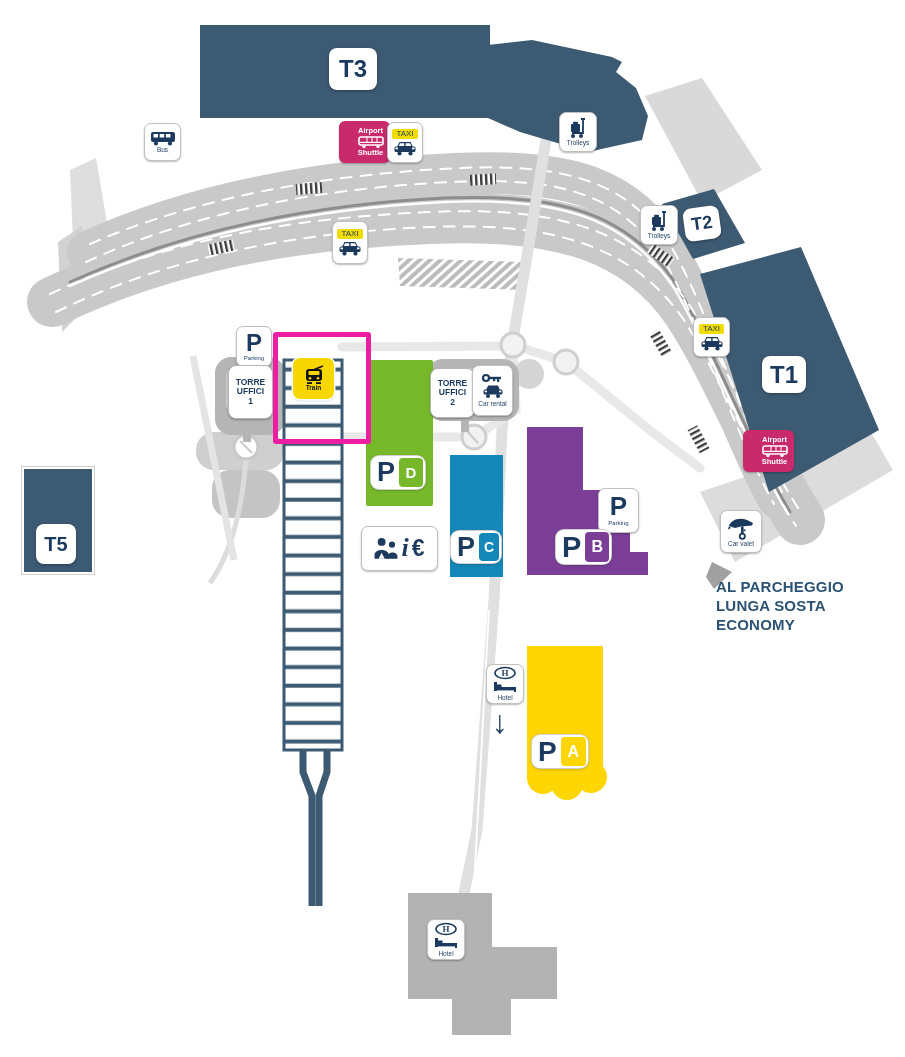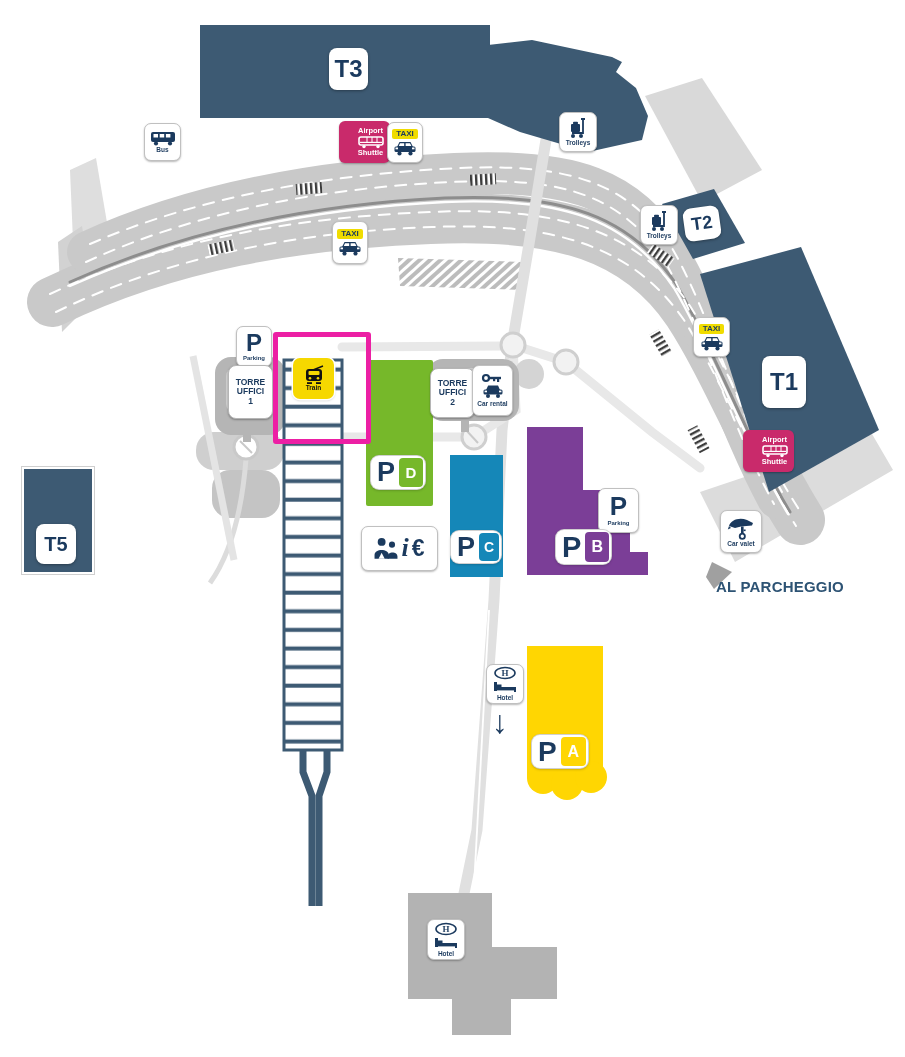--- a/index.html
+++ b/index.html
@@ -155,7 +155,7 @@
     <path d="M 712 562 L 732 572 L 714 589 L 706 577 Z" fill="#a0a0a0"></path>
   </svg>
 
-  <div class="tlabel" style="left:329px;top:48px;width:39px;height:42px;font-size:24px;">T3</div>
+  <div class="tlabel" style="left:329px;top:48px;width:48px;height:42px;font-size:24px;">T3</div>
   <div class="tlabel" style="left:684px;top:207px;width:36px;height:33px;font-size:18px;transform:rotate(-8deg);">T2</div>
   <div class="tlabel" style="left:762px;top:356px;width:44px;height:52px;font-size:24px;">T1</div>
   <div class="t5" style="left: 22px; top: 467px; width: 68px; height: 103px; background-color: rgb(61, 90, 115);"></div>

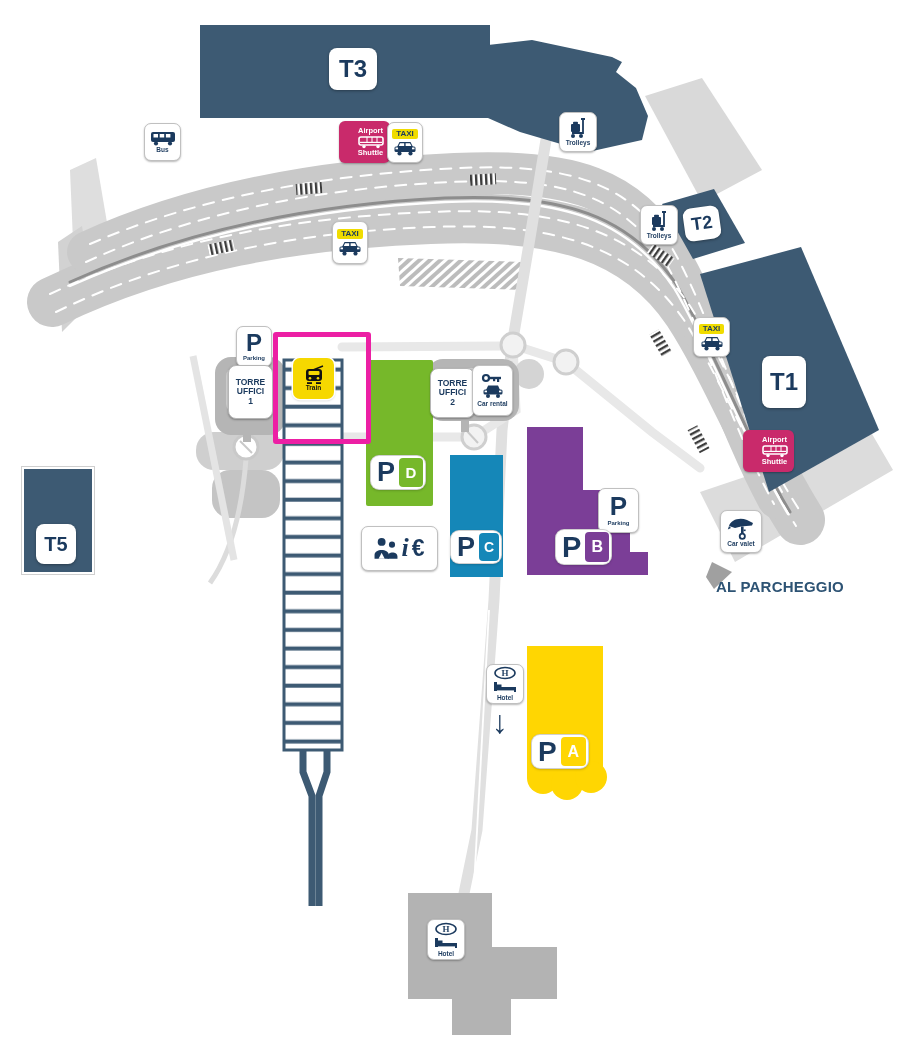--- a/index.html
+++ b/index.html
@@ -10,7 +10,7 @@
   .badge{position:absolute;background:#fff;border:1px solid #c0c0c0;border-radius:7px;
          box-shadow:0 1px 2px rgba(0,0,0,.28);display:flex;flex-direction:column;
          align-items:center;justify-content:center;z-index:4;padding:1px;box-sizing:border-box;gap:1px;}
-  .badge .lbl{font-size:6.5px;font-weight:700;color:#1B3A5E;line-height:1;white-space:nowrap;}
+  .badge .lbl{font-size:6.5px;font-weight:400;color:#1B3A5E;line-height:1;white-space:nowrap;}
   .badge svg{display:block;}
   
   .tlabel{position:absolute;background:#fff;border-radius:8px;display:flex;align-items:center;

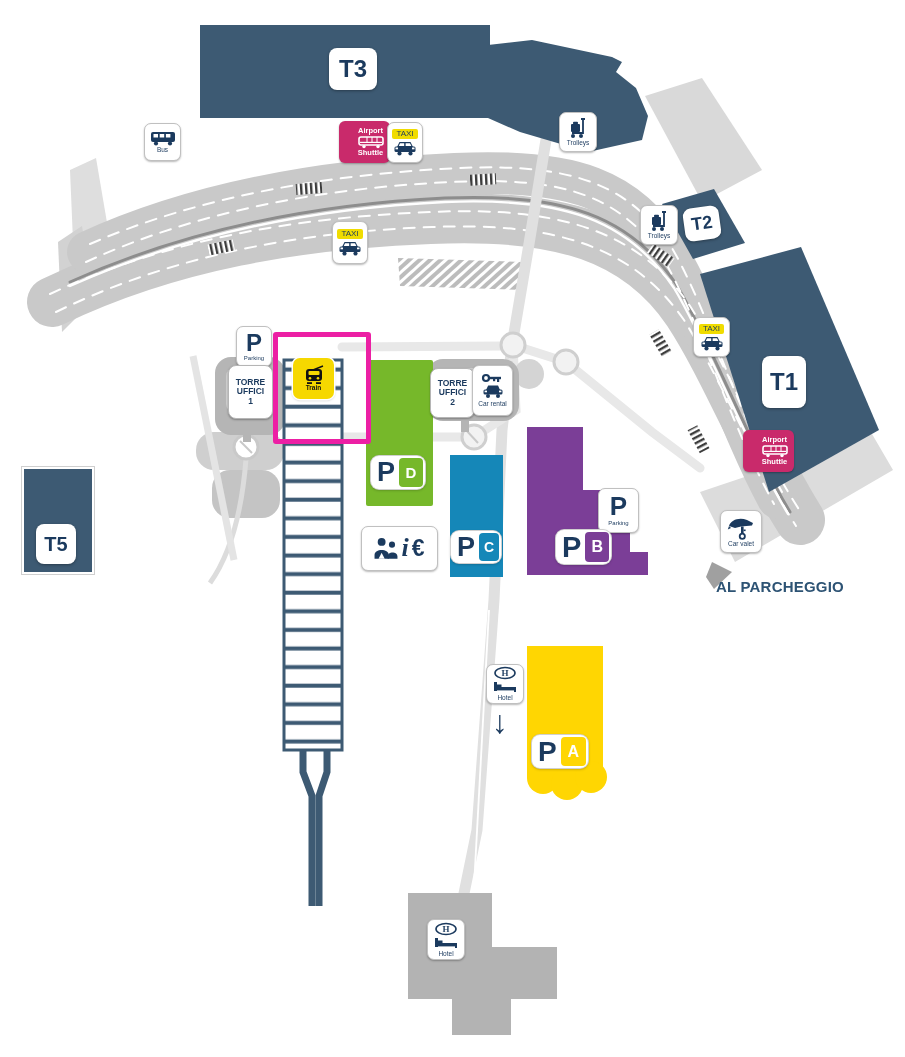--- a/index.html
+++ b/index.html
@@ -157,7 +157,7 @@
 
   <div class="tlabel" style="left:329px;top:48px;width:48px;height:42px;font-size:24px;">T3</div>
   <div class="tlabel" style="left:684px;top:207px;width:36px;height:33px;font-size:18px;transform:rotate(-8deg);">T2</div>
-  <div class="tlabel" style="left:762px;top:356px;width:44px;height:52px;font-size:24px;">T1</div>
+  <div class="tlabel" style="left:762px;top:356px;width:44px;height:37px;font-size:24px;">T1</div>
   <div class="t5" style="left: 22px; top: 467px; width: 68px; height: 103px; background-color: rgb(61, 90, 115);"></div>
   <div class="tlabel" style="left:36px;top:496px;width:40px;height:40px;font-size:20px;margin-top:28px;">T5</div>
 

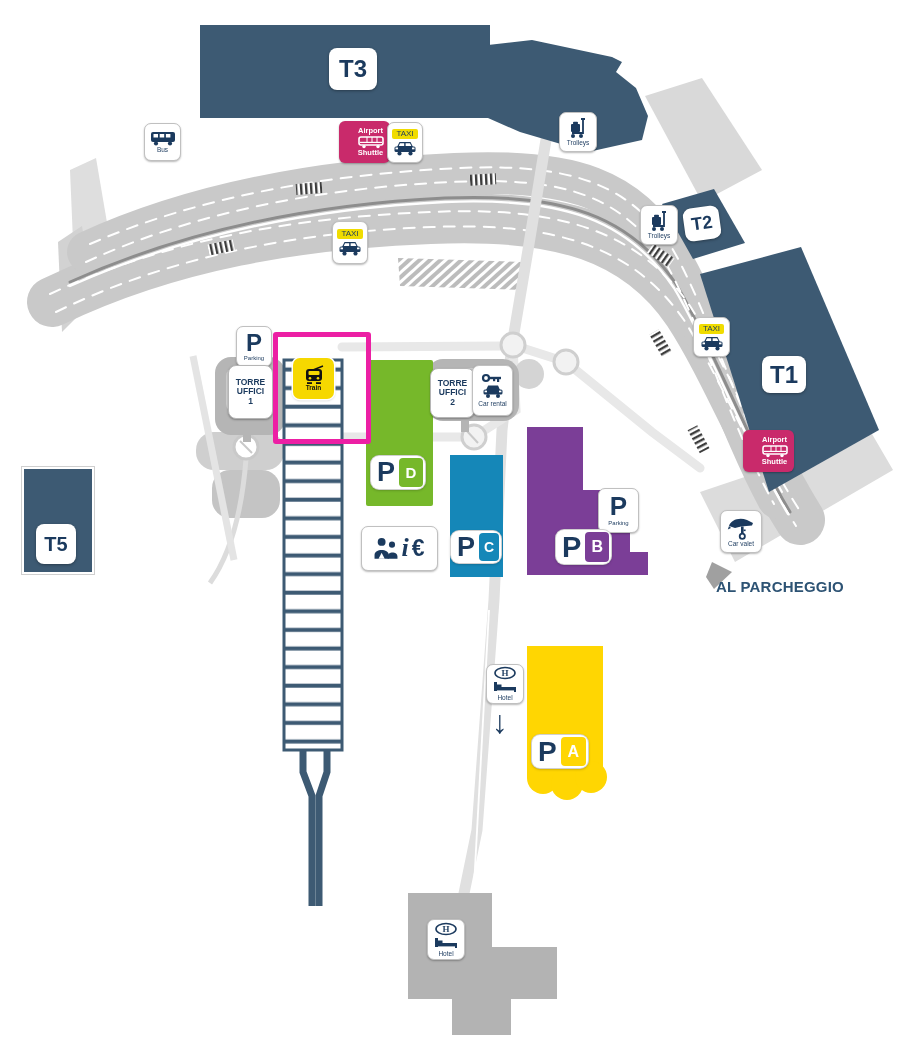--- a/index.html
+++ b/index.html
@@ -354,6 +354,7 @@
   <div class="longstay" style="left:716px;top:578px;">
     <div class="ls-b">
       <div>AL PARCHEGGIO</div>
+      <div>LUNGA SOSTA ECONOMY</div>
     </div>
   </div>
 

